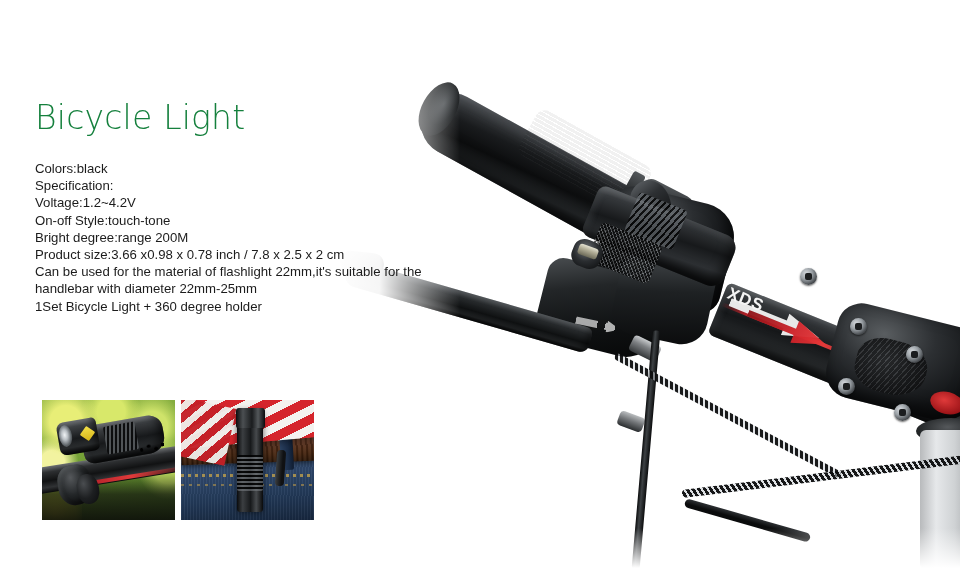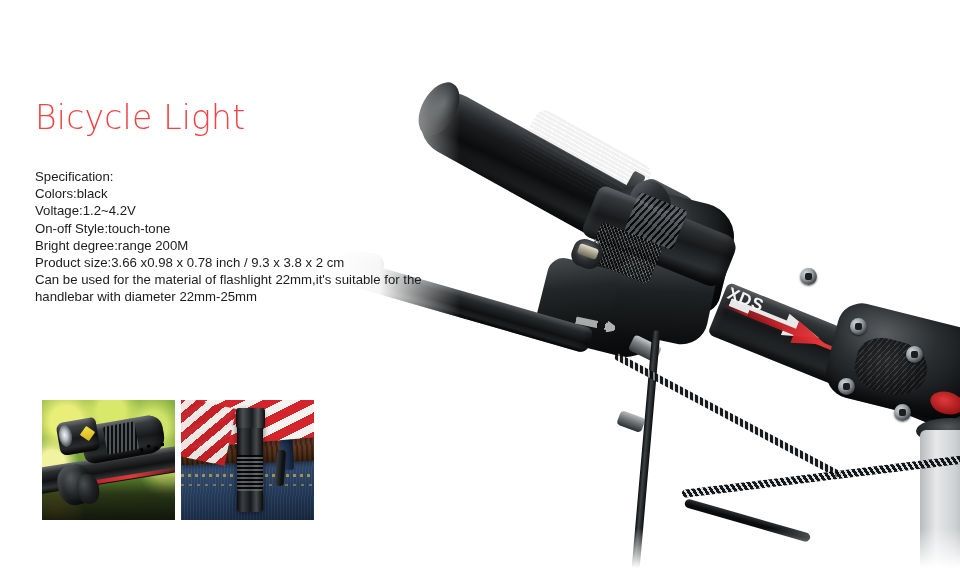--- a/index.html
+++ b/index.html
@@ -30,10 +30,10 @@
   #product-title {
     font-size: 33px;
     font-weight: 300;
-    color: #ef4444;
+    color: #15803d;
     letter-spacing: 0.2px;
     line-height: 40px;
-    margin: 0 0 30px 0;
+    margin: 0 0 22px 0;
     font-family: "DejaVu Sans", "Liberation Sans", sans-serif;
     font-stretch: normal;
   }

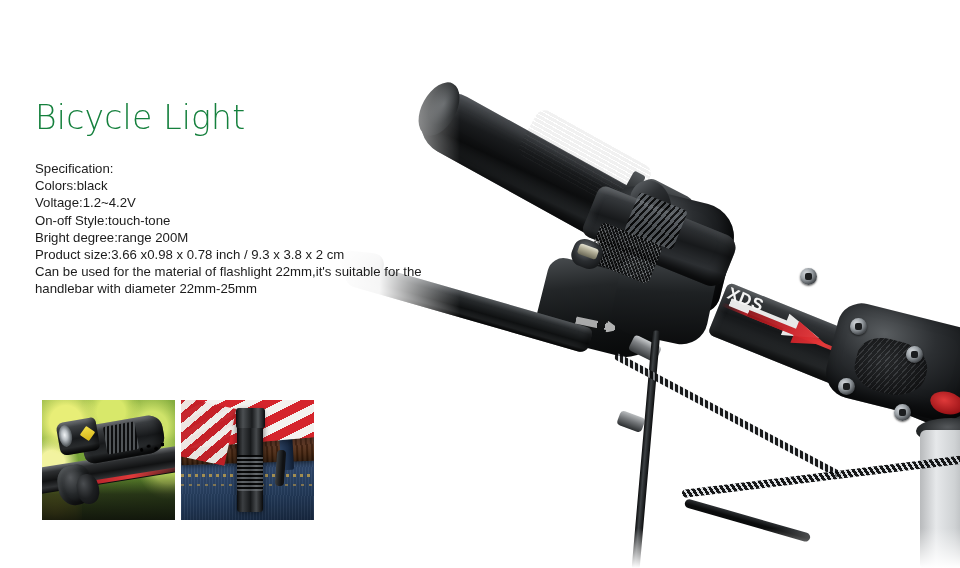--- a/index.html
+++ b/index.html
@@ -610,8 +610,8 @@
     <h1 id="product-title">Bicycle Light</h1>
 
     <ul id="spec-list">
+      <li>Colors:black</li>
       <li>Specification:</li>
-      <li>Colors:black</li>
       <li>Voltage:1.2~4.2V</li>
       <li>On-off Style:touch-tone</li>
       <li>Bright degree:range 200M</li>

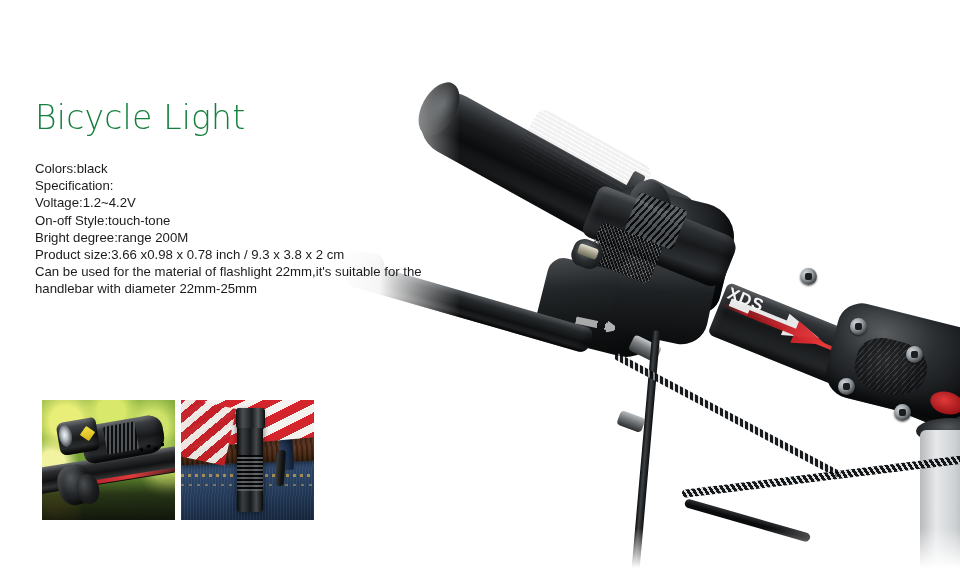--- a/index.html
+++ b/index.html
@@ -615,7 +615,7 @@
       <li>Voltage:1.2~4.2V</li>
       <li>On-off Style:touch-tone</li>
       <li>Bright degree:range 200M</li>
-      <li>Product size:3.66 x0.98 x 0.78 inch / 9.3 x 3.8 x 2 cm</li>
+      <li>Product size:3.66 x0.98 x 0.78 inch / 7.8 x 2.5 x 2 cm</li>
       <li>Can be used for the material of flashlight 22mm,it's suitable for the</li>
       <li>handlebar with diameter 22mm-25mm</li>
     </ul>

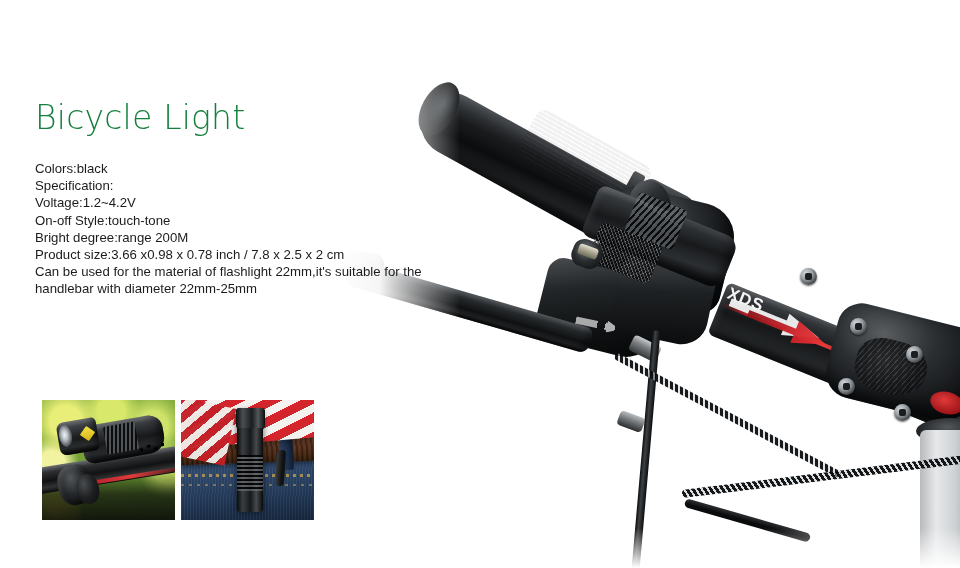--- a/index.html
+++ b/index.html
@@ -618,6 +618,7 @@
       <li>Product size:3.66 x0.98 x 0.78 inch / 7.8 x 2.5 x 2 cm</li>
       <li>Can be used for the material of flashlight 22mm,it's suitable for the</li>
       <li>handlebar with diameter 22mm-25mm</li>
+      <li>1Set Bicycle Light + 360 degree holder</li>
     </ul>
   </div>
 

